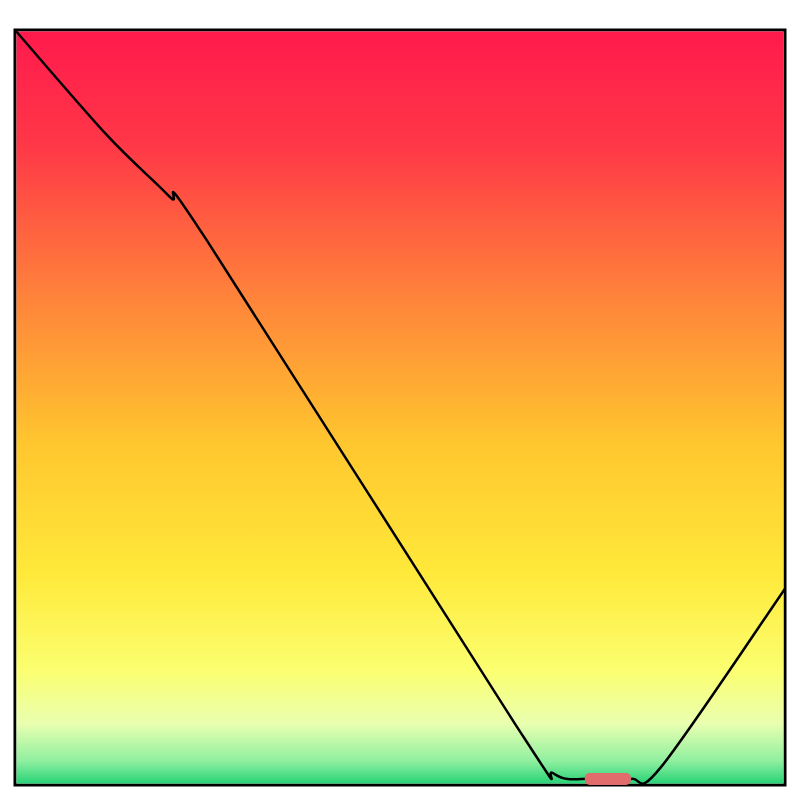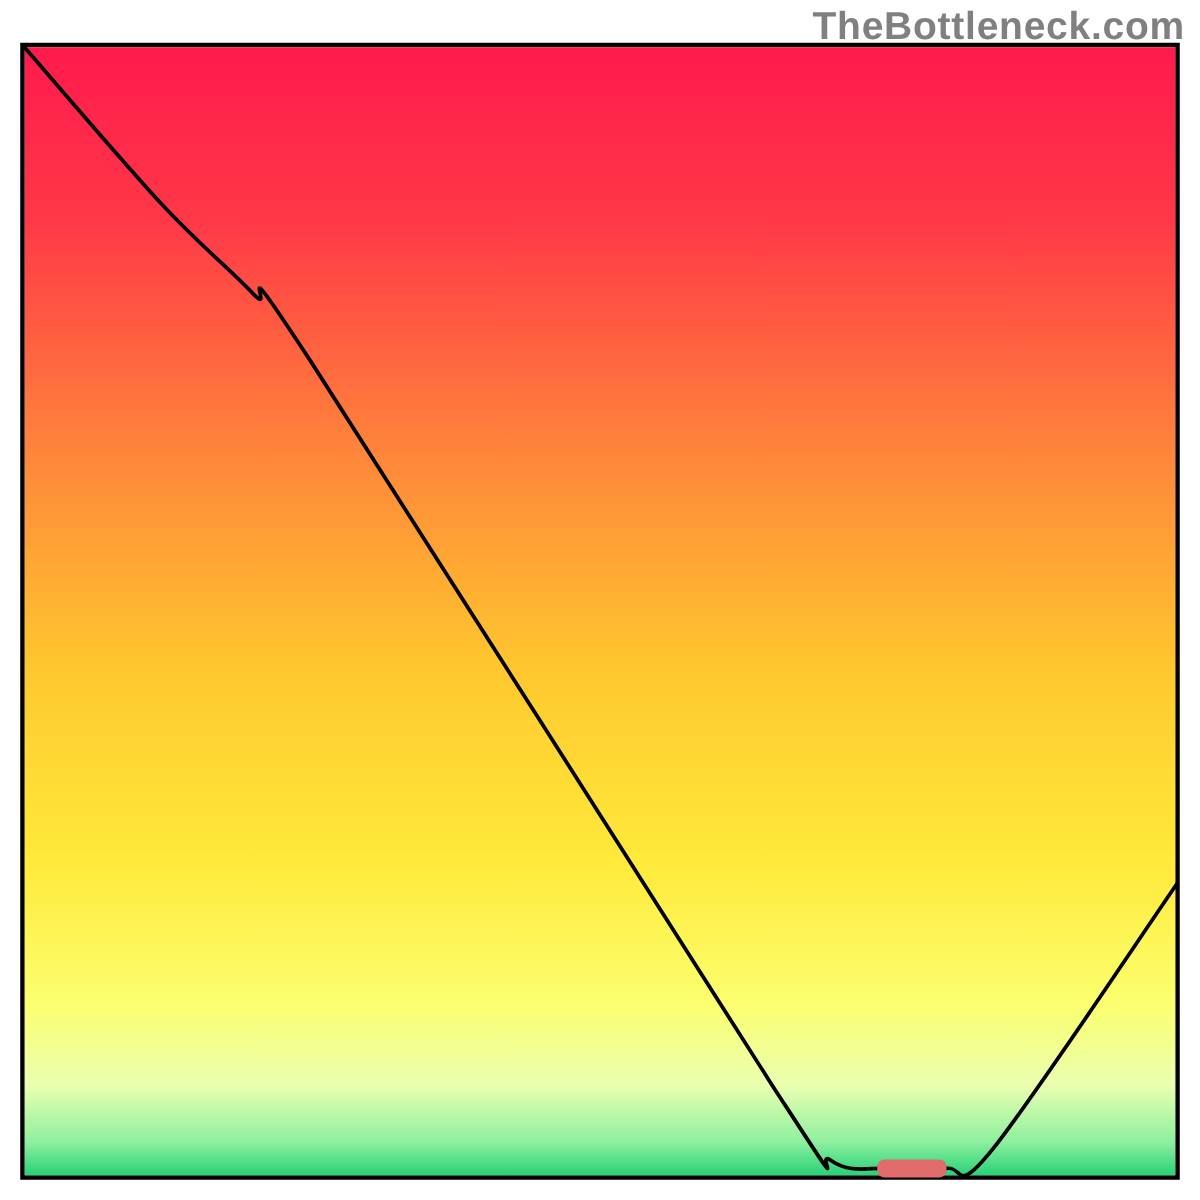--- a/index.html
+++ b/index.html
@@ -34,7 +34,6 @@
 <body>
 
 <div class="stage">
-  <div class="watermark">TheBottleneck.com</div>
 
   <svg class="plot" width="800" height="800" viewBox="0 0 800 800">
     <defs>

